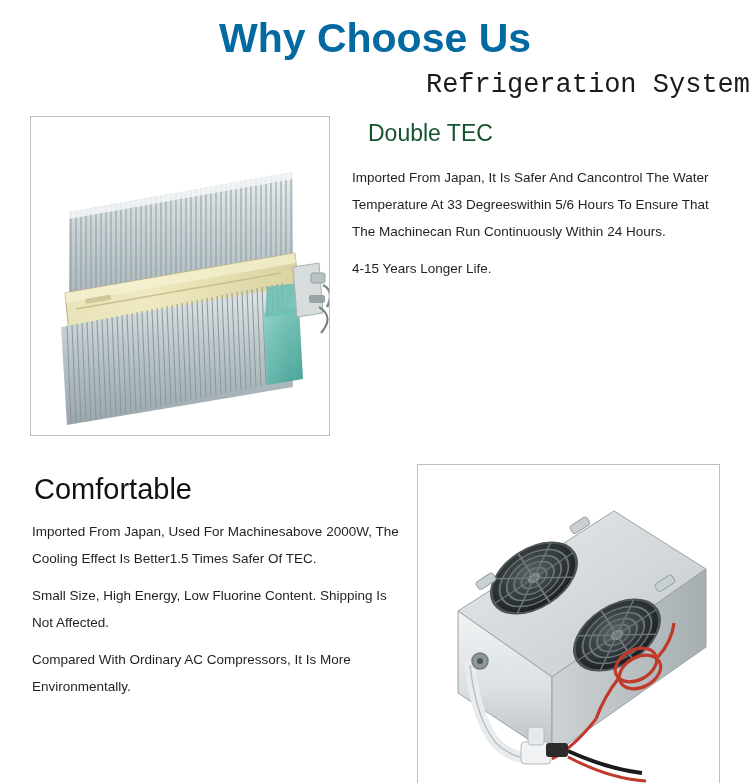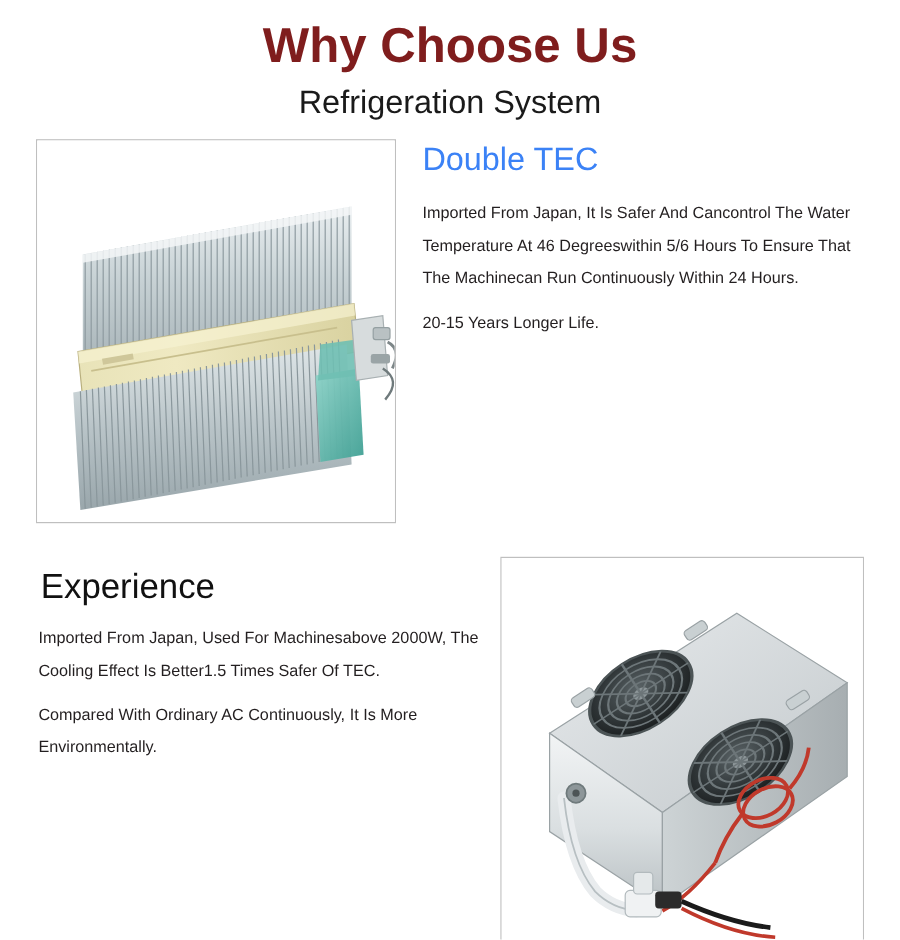--- a/index.html
+++ b/index.html
@@ -28,7 +28,7 @@
     letter-spacing: 0px;
     margin: 12px 0 0 0;
     line-height: 52px;
-    color: #7f1d1d;
+    color: #0369a1;
   }
   .sub-title {
     text-align: center;

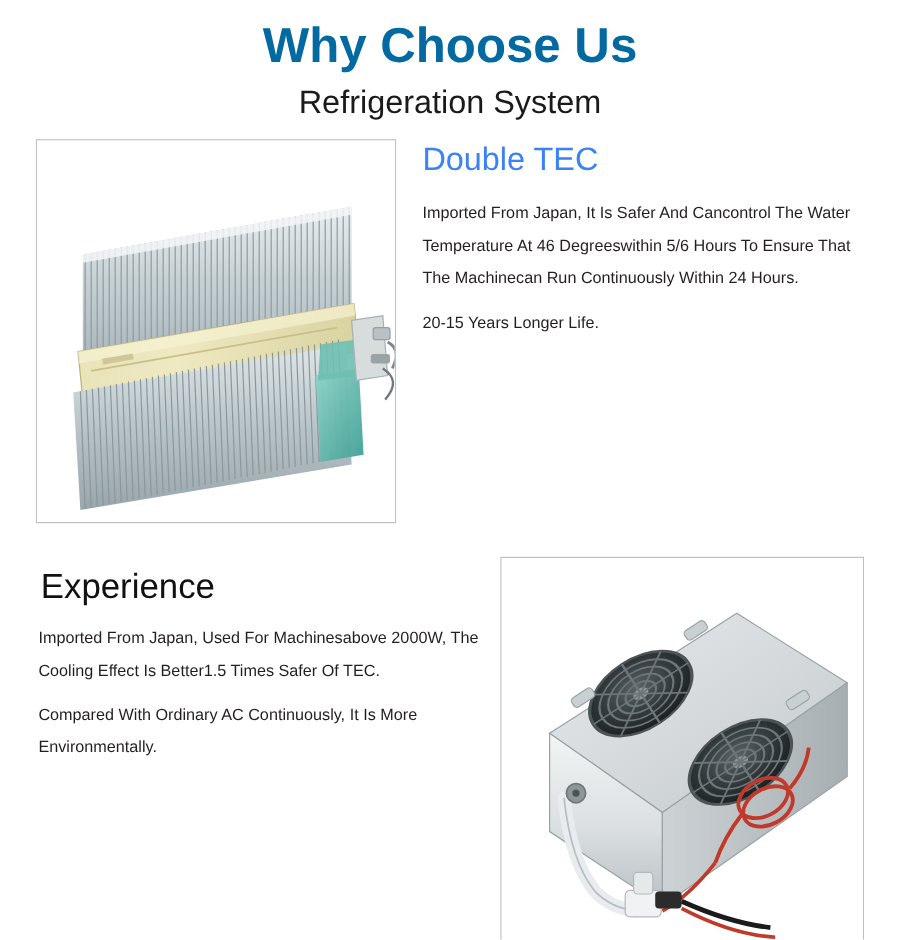--- a/index.html
+++ b/index.html
@@ -31,12 +31,13 @@
     color: #0369a1;
   }
   .sub-title {
-    text-align: center;
+    text-align: right;
     font-size: 27px;
     font-weight: normal;
     margin: 4px 0 0 0;
     line-height: 34px;
     color: #1a1a1a;
+    font-family: Liberation Mono, monospace;
   }
 
   

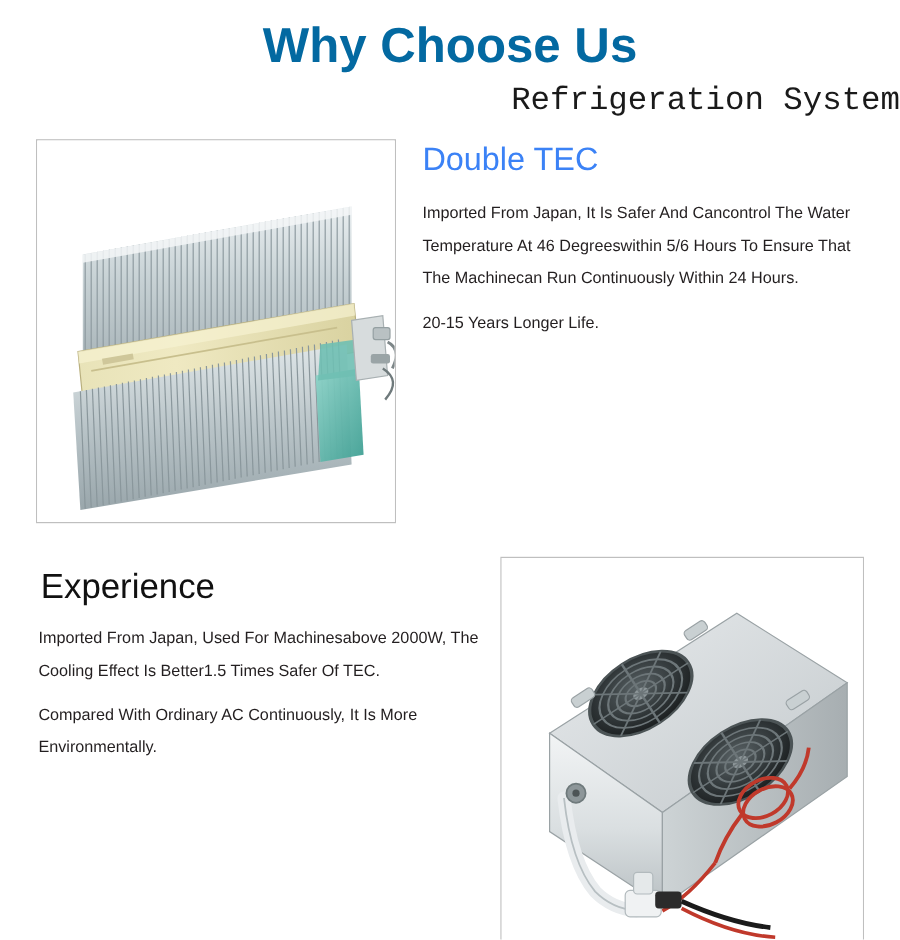--- a/index.html
+++ b/index.html
@@ -65,11 +65,11 @@
     width: 368px;
   }
   .heading {
-    font-size: 27px;
+    font-size: 23px;
     font-weight: normal;
     line-height: 34px;
-    margin: 0 0 14px 0;
-    color: #3b82f6;
+    margin: 0 0 14px 16px;
+    color: #14532d;
   }
   .para {
     font-size: 13.5px;

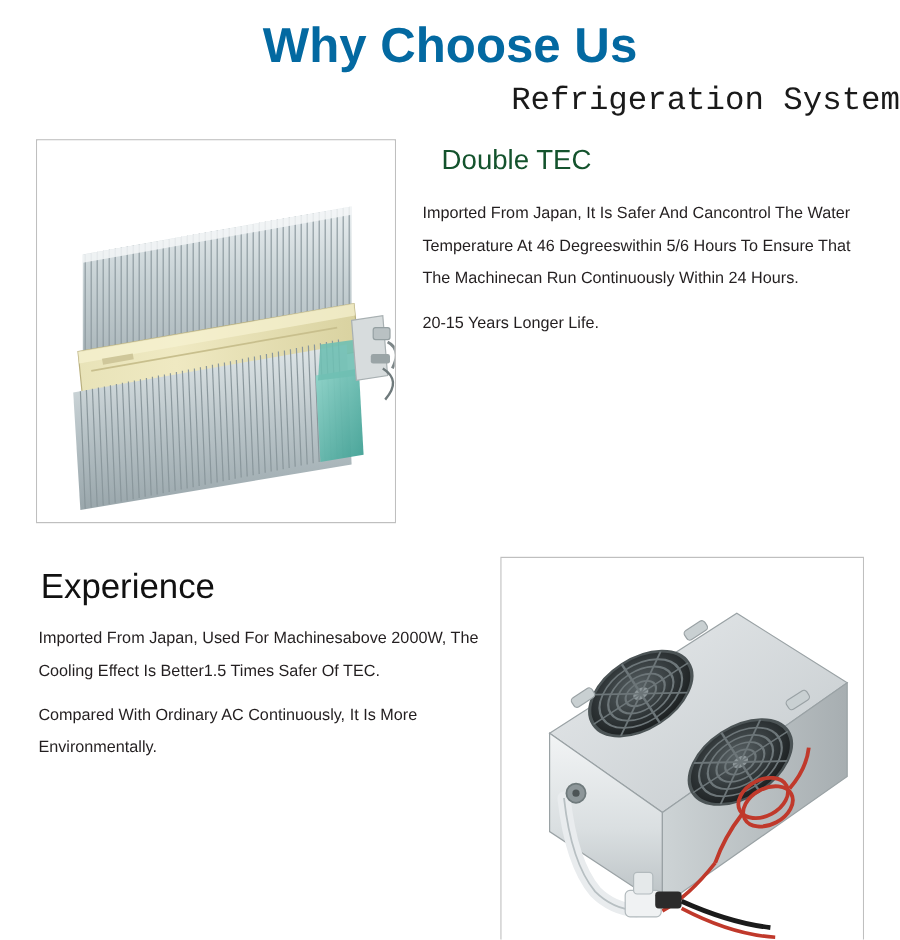--- a/index.html
+++ b/index.html
@@ -281,7 +281,7 @@
 
     <div class="sec1-text">
       <div class="heading">Double TEC</div>
-      <p class="para">Imported From Japan, It Is Safer And Cancontrol The Water Temperature At 46 Degreeswithin 5/6 Hours To Ensure That The Machinecan Run Continuously Within 24 Hours.</p>
+      <p class="para">Imported From Japan, It Is Safer And Cancontrol The Water Temperature At 33 Degreeswithin 5/6 Hours To Ensure That The Machinecan Run Continuously Within 24 Hours.</p>
       <p class="para">20-15 Years Longer Life.</p>
     </div>
   </div>

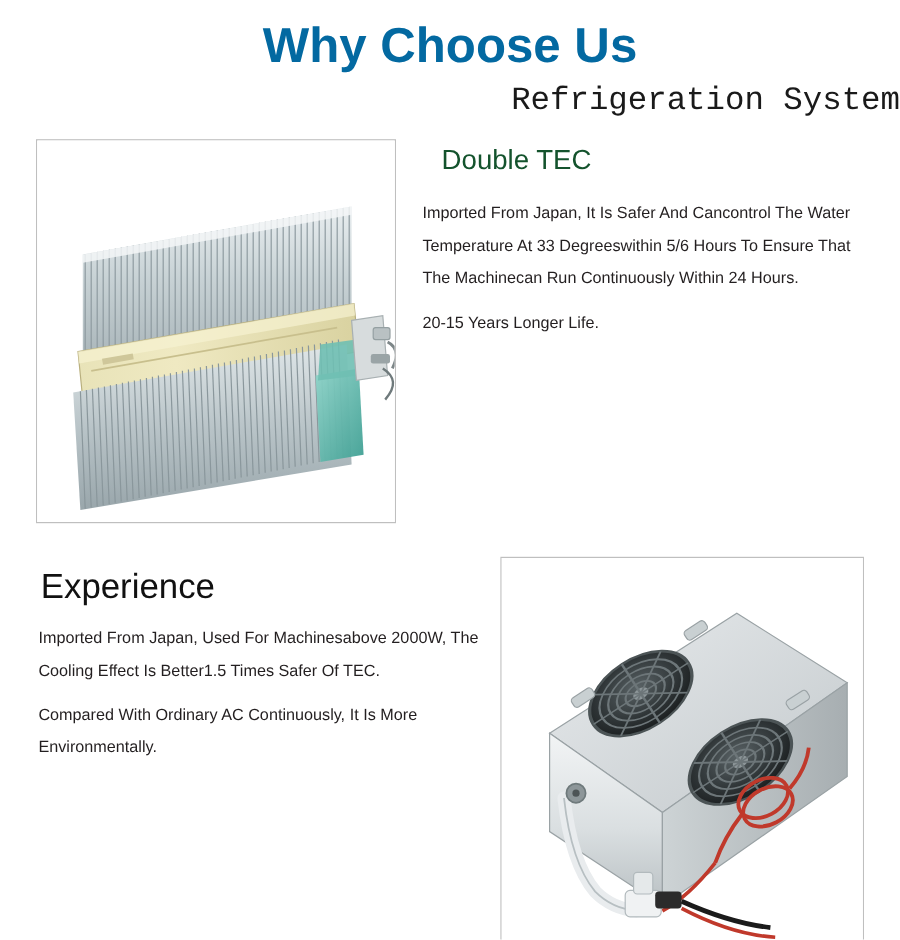--- a/index.html
+++ b/index.html
@@ -282,7 +282,7 @@
     <div class="sec1-text">
       <div class="heading">Double TEC</div>
       <p class="para">Imported From Japan, It Is Safer And Cancontrol The Water Temperature At 33 Degreeswithin 5/6 Hours To Ensure That The Machinecan Run Continuously Within 24 Hours.</p>
-      <p class="para">20-15 Years Longer Life.</p>
+      <p class="para">4-15 Years Longer Life.</p>
     </div>
   </div>
 

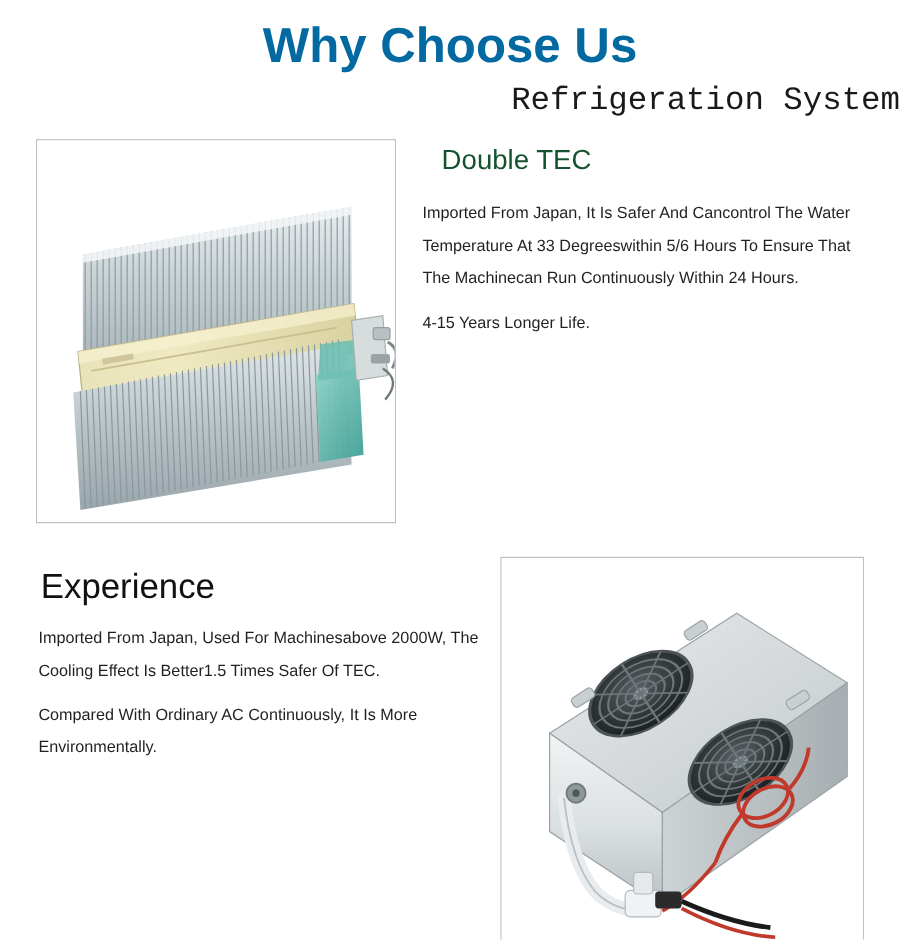--- a/index.html
+++ b/index.html
@@ -289,7 +289,7 @@
   <div class="section-two">
 
     <div class="sec2-text">
-      <div class="heading2">Experience</div>
+      <div class="heading2">Comfortable</div>
       <p class="para">Imported From Japan, Used For Machinesabove 2000W, The Cooling Effect Is Better1.5 Times Safer Of TEC.</p>
       <p class="para">Compared With Ordinary AC Continuously, It Is More Environmentally.</p>
     </div>

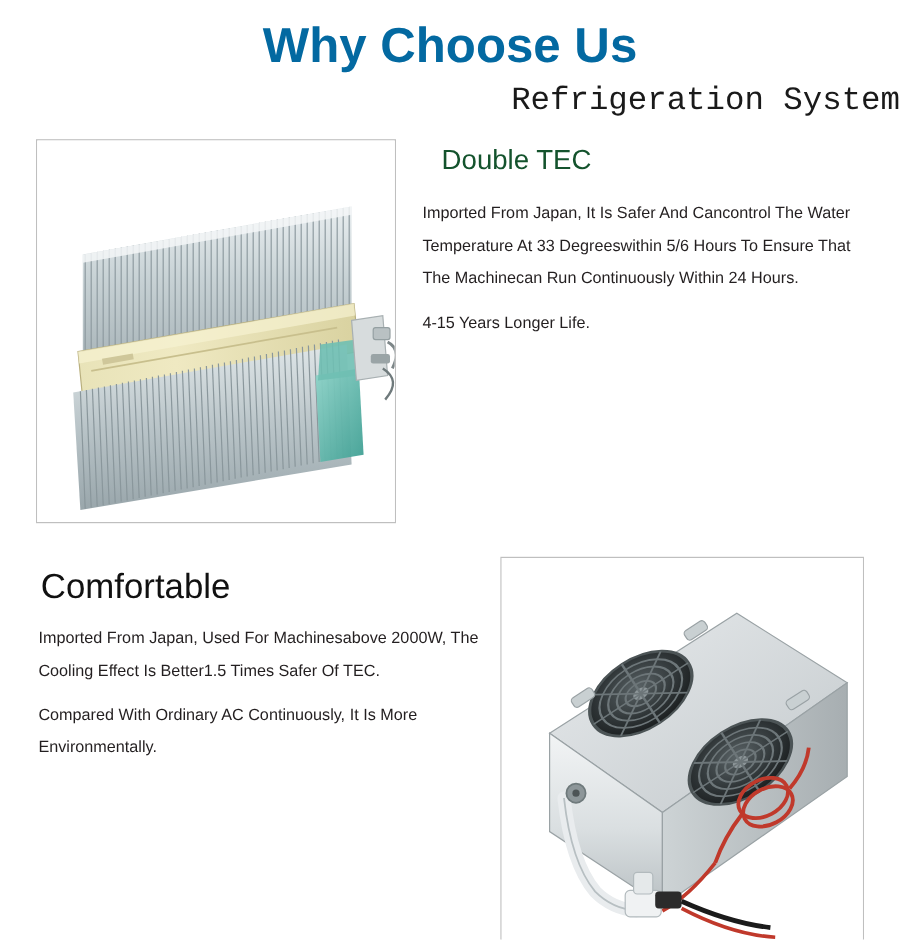--- a/index.html
+++ b/index.html
@@ -291,6 +291,7 @@
     <div class="sec2-text">
       <div class="heading2">Comfortable</div>
       <p class="para">Imported From Japan, Used For Machinesabove 2000W, The Cooling Effect Is Better1.5 Times Safer Of TEC.</p>
+      <p class="para">Small Size, High Energy, Low Fluorine Content. Shipping Is Not Affected.</p>
       <p class="para">Compared With Ordinary AC Continuously, It Is More Environmentally.</p>
     </div>
 

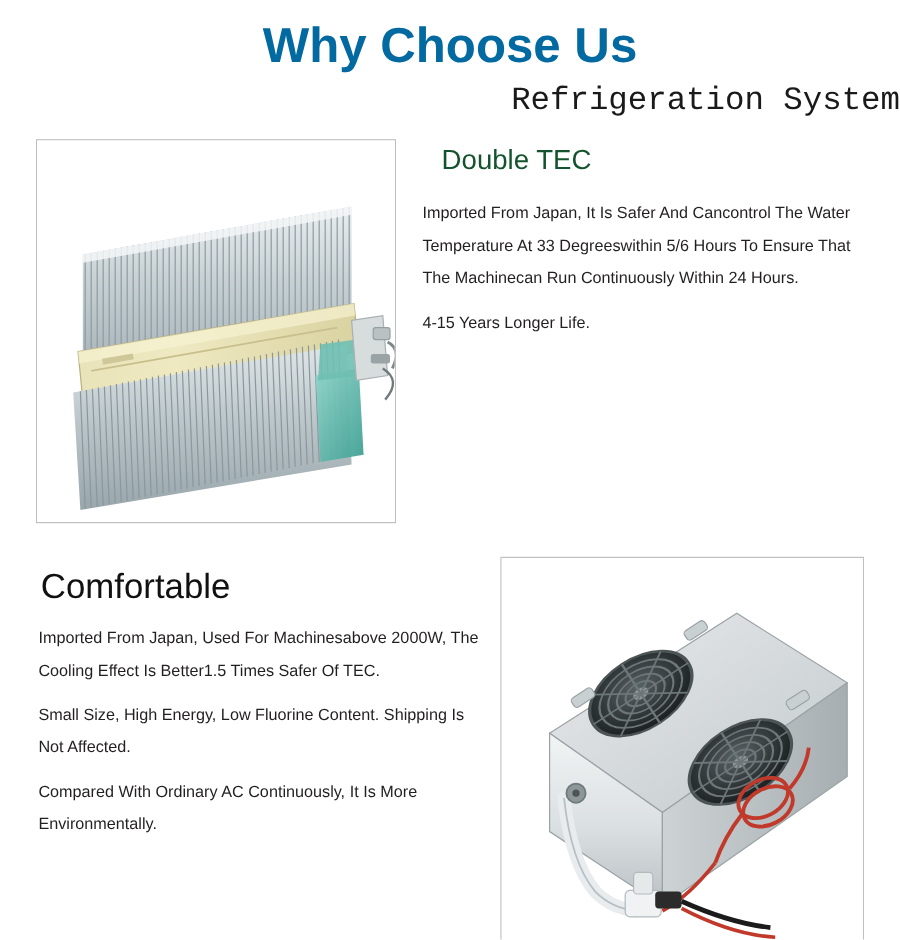--- a/index.html
+++ b/index.html
@@ -292,7 +292,7 @@
       <div class="heading2">Comfortable</div>
       <p class="para">Imported From Japan, Used For Machinesabove 2000W, The Cooling Effect Is Better1.5 Times Safer Of TEC.</p>
       <p class="para">Small Size, High Energy, Low Fluorine Content. Shipping Is Not Affected.</p>
-      <p class="para">Compared With Ordinary AC Continuously, It Is More Environmentally.</p>
+      <p class="para">Compared With Ordinary AC Compressors, It Is More Environmentally.</p>
     </div>
 
     <div class="photo-frame frame-comp">

